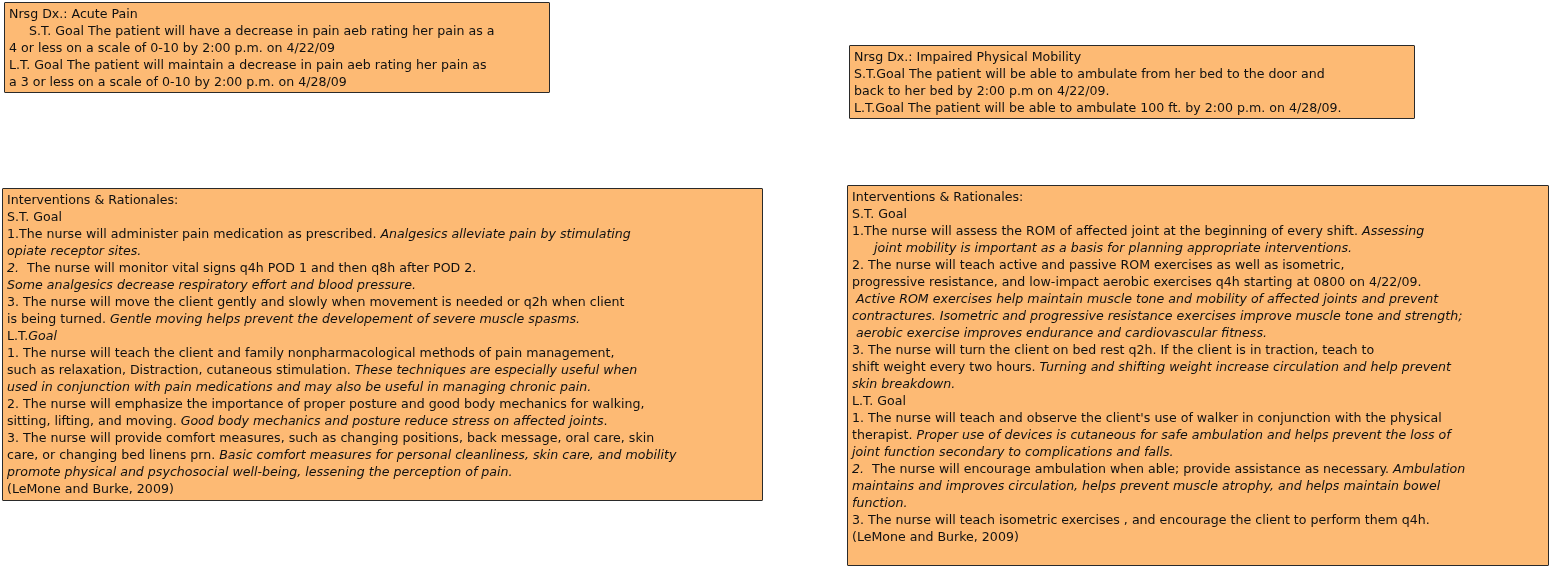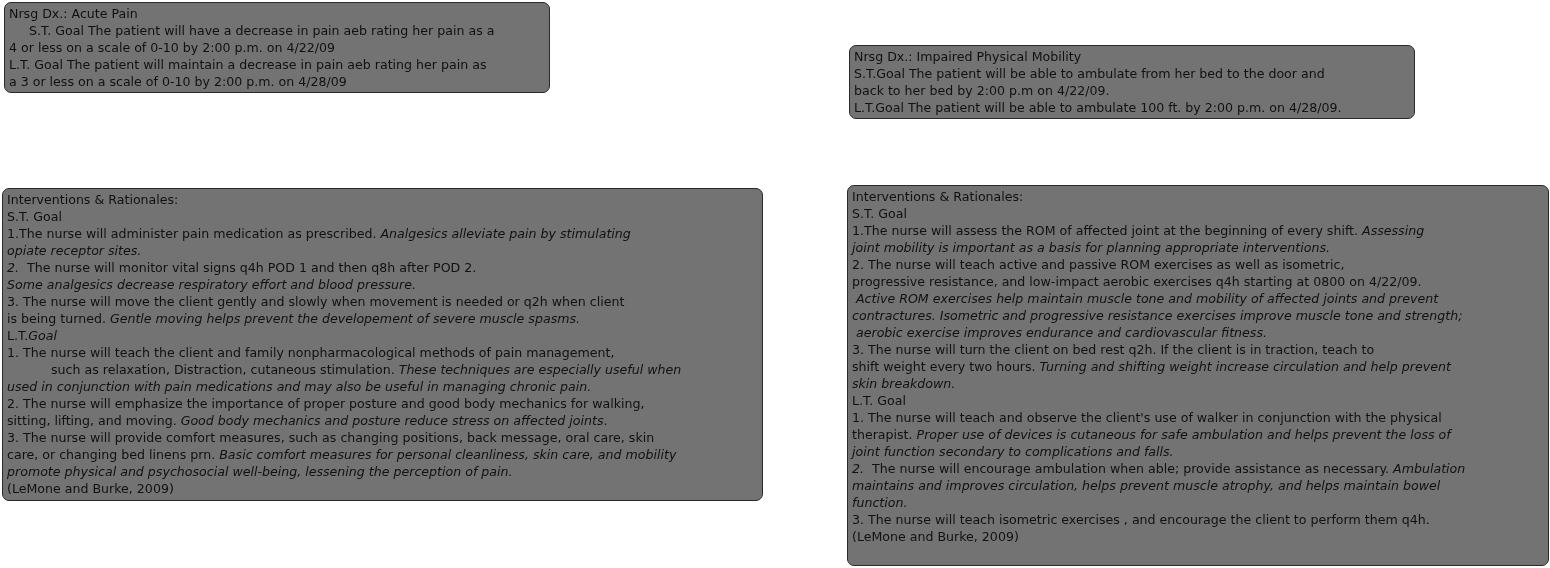--- a/index.html
+++ b/index.html
@@ -11,9 +11,9 @@
     }
     .box {
       position:absolute; box-sizing:border-box;
-      background:#737373;
+      background:#fdba74;
       border:1px solid #2a2a2a;
-      border-radius:7px;
+      border-radius:1px;
       padding:2px 4px 2px 4px;
       white-space:nowrap;
     }

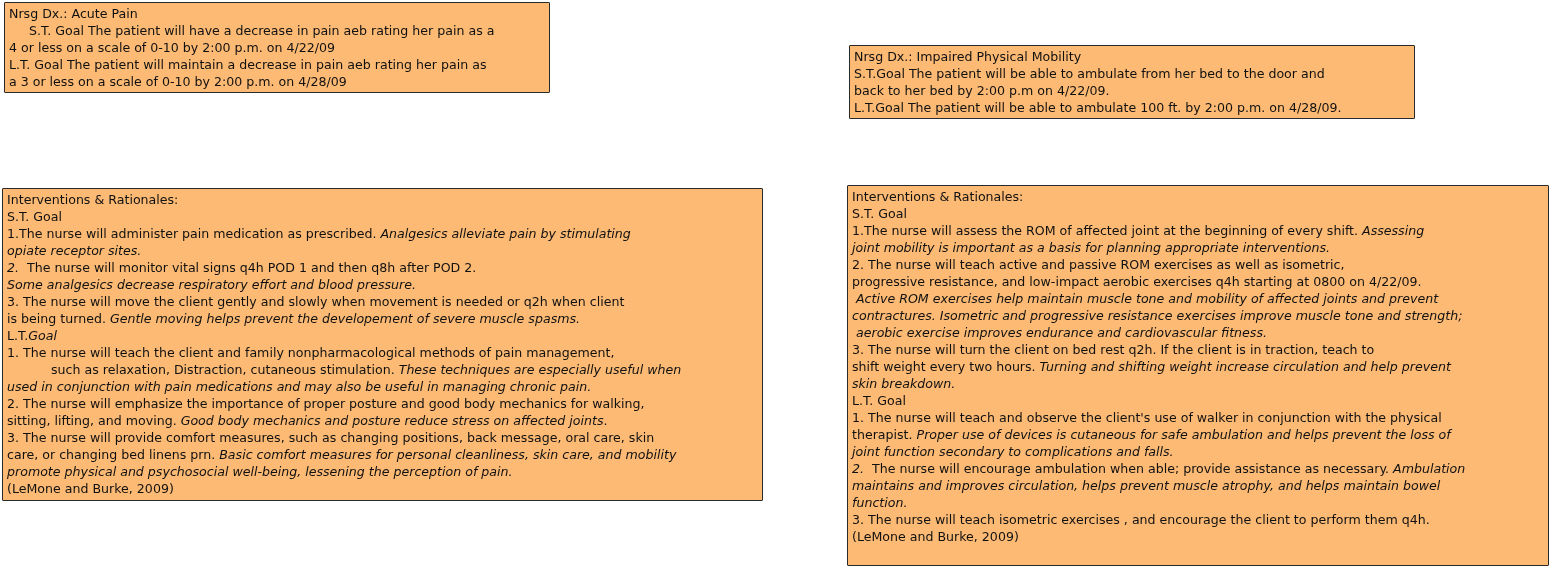--- a/index.html
+++ b/index.html
@@ -64,7 +64,7 @@
     <span class="line"><span style="white-space: pre;">Interventions &amp; Rationales:</span></span>
     <span class="line"><span style="white-space: pre;">S.T. Goal</span></span>
     <span class="line"><span style="white-space: pre;">1.The nurse will assess the ROM of affected joint at the beginning of every shift. </span><span class="it" style="white-space: pre;">Assessing</span></span>
-    <span class="line"><span class="it" style="white-space: pre;">joint mobility is important as a basis for planning appropriate interventions.</span></span>
+    <span class="line"><span class="it" style="white-space: pre; margin-left: 22px;">joint mobility is important as a basis for planning appropriate interventions.</span></span>
     <span class="line"><span style="white-space: pre;">2. The nurse will teach active and passive ROM exercises as well as isometric,</span></span>
     <span class="line"><span style="white-space: pre;">progressive resistance, and low-impact aerobic exercises q4h starting at 0800 on 4/22/09.</span></span>
     <span class="line"><span class="it" style="white-space: pre;"> Active ROM exercises help maintain muscle tone and mobility of affected joints and prevent</span></span>

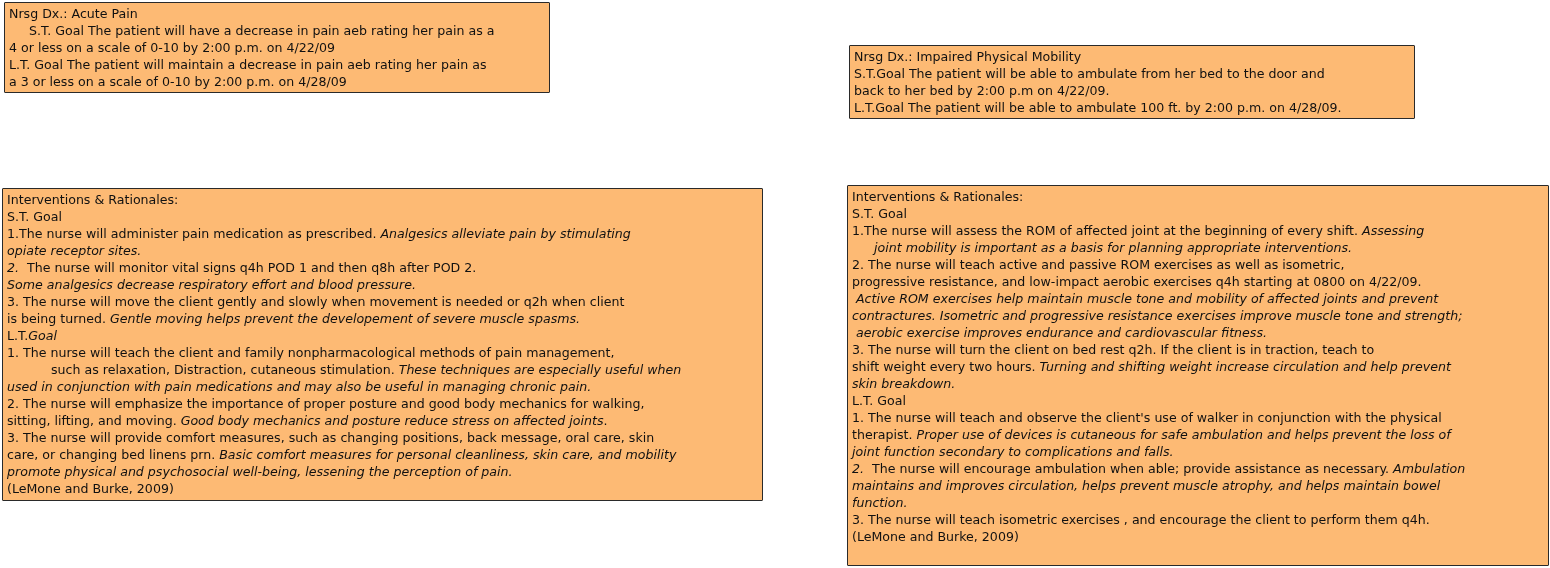--- a/index.html
+++ b/index.html
@@ -51,7 +51,7 @@
     <span class="line"><span style="white-space: pre;">is being turned. </span><span class="it" style="white-space: pre;">Gentle moving helps prevent the developement of severe muscle spasms.</span></span>
     <span class="line"><span style="white-space: pre;">L.T.</span><span class="it" style="white-space: pre;">Goal</span></span>
     <span class="line"><span style="white-space: pre;">1. The nurse will teach the client and family nonpharmacological methods of pain management,</span></span>
-    <span class="line"><span style="white-space: pre; margin-left: 44px;">such as relaxation, Distraction, cutaneous stimulation. </span><span class="it" style="white-space: pre;">These techniques are especially useful when</span></span>
+    <span class="line"><span style="white-space: pre;">such as relaxation, Distraction, cutaneous stimulation. </span><span class="it" style="white-space: pre;">These techniques are especially useful when</span></span>
     <span class="line"><span class="it" style="white-space: pre;">used in conjunction with pain medications and may also be useful in managing chronic pain.</span></span>
     <span class="line"><span style="white-space: pre;">2. The nurse will emphasize the importance of proper posture and good body mechanics for walking,</span></span>
     <span class="line"><span style="white-space: pre;">sitting, lifting, and moving. </span><span class="it" style="white-space: pre;">Good body mechanics and posture reduce stress on affected joints</span><span style="white-space: pre;">.</span></span>

